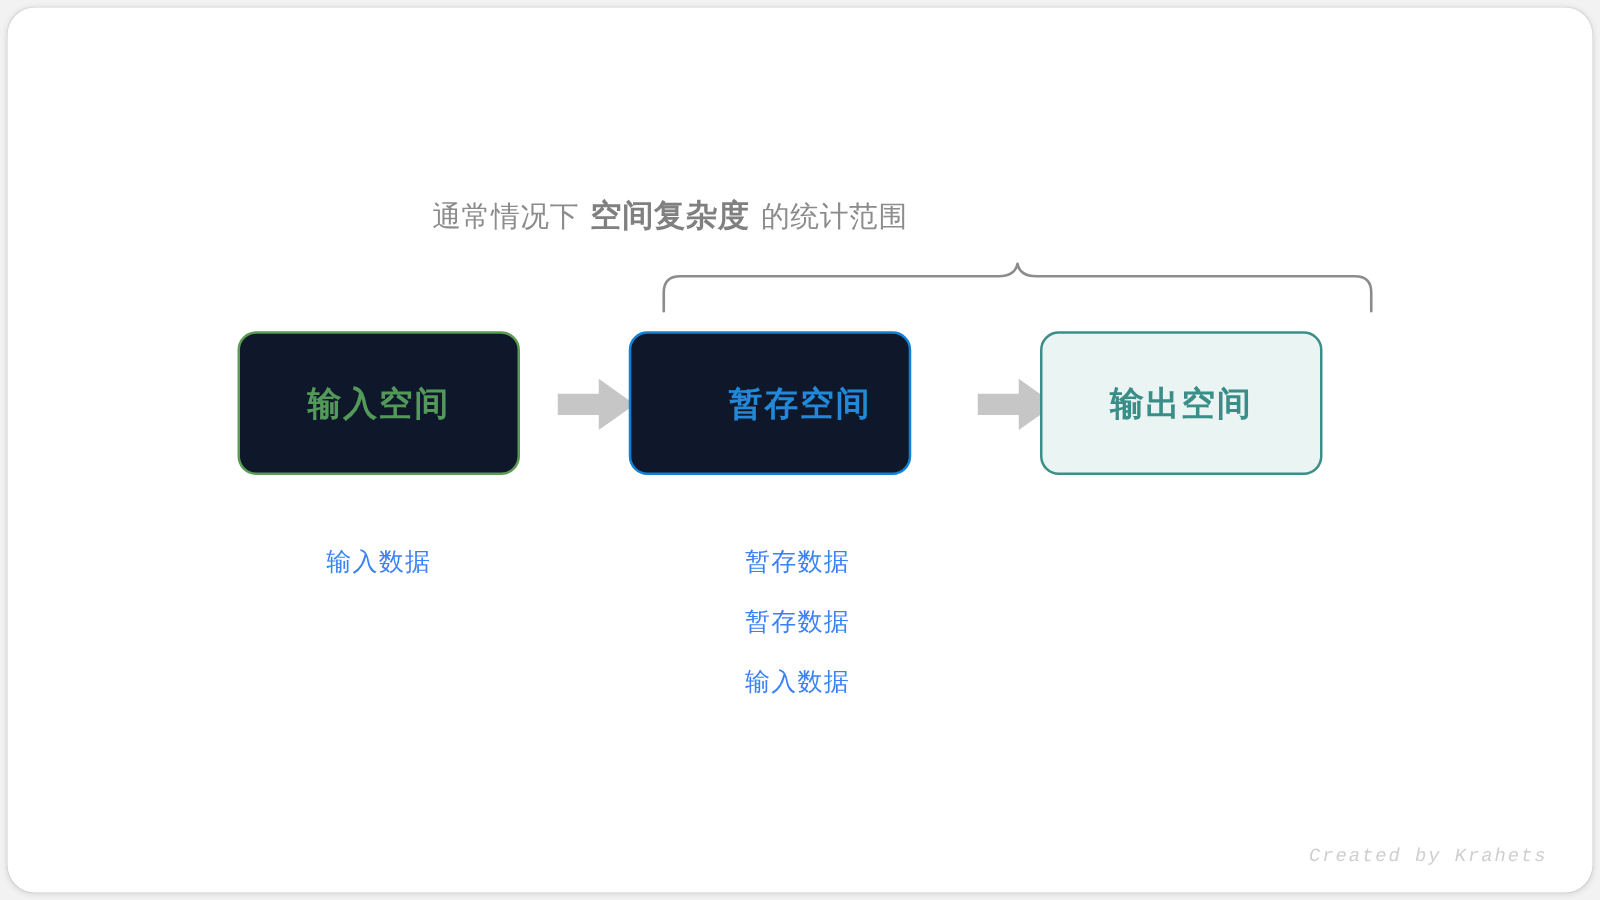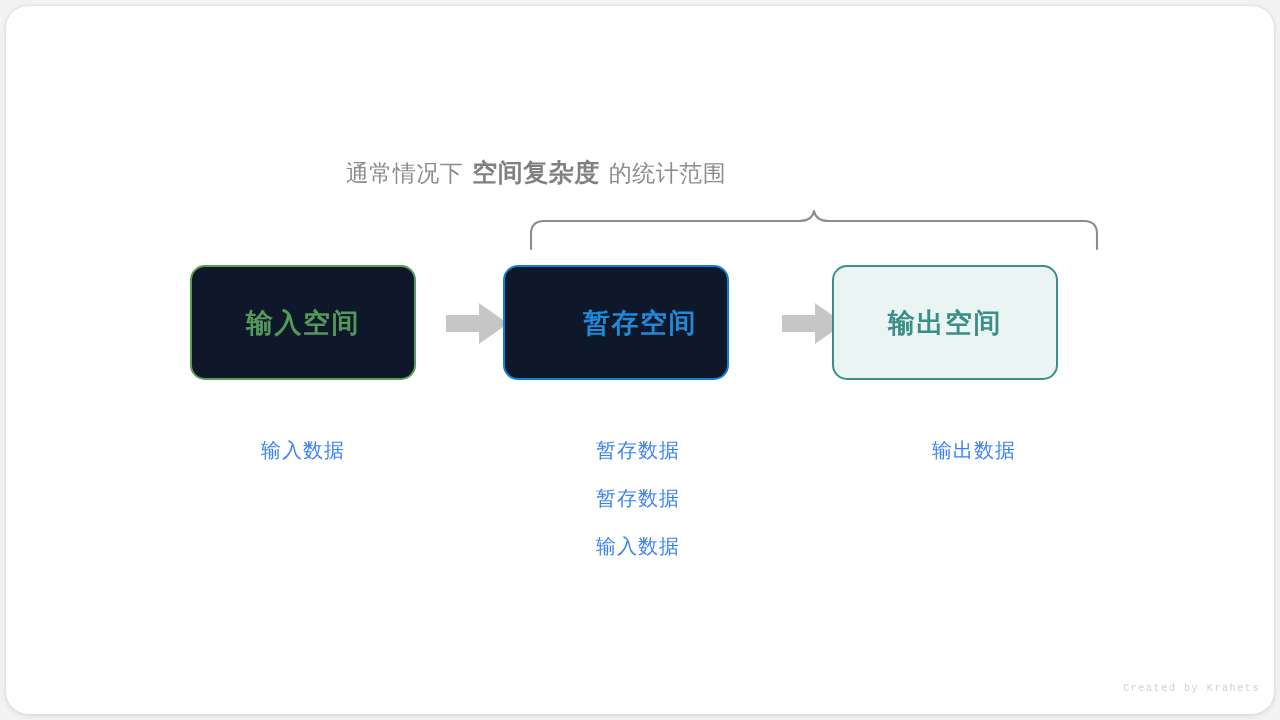--- a/index.html
+++ b/index.html
@@ -169,9 +169,6 @@
     <div>输入数据</div>
   </div>
 
-  <div class="caption-col" id="caption-output">
-    <div>输出数据</div>
-  </div>
 
   <div class="footer">Created by Krahets</div>
 

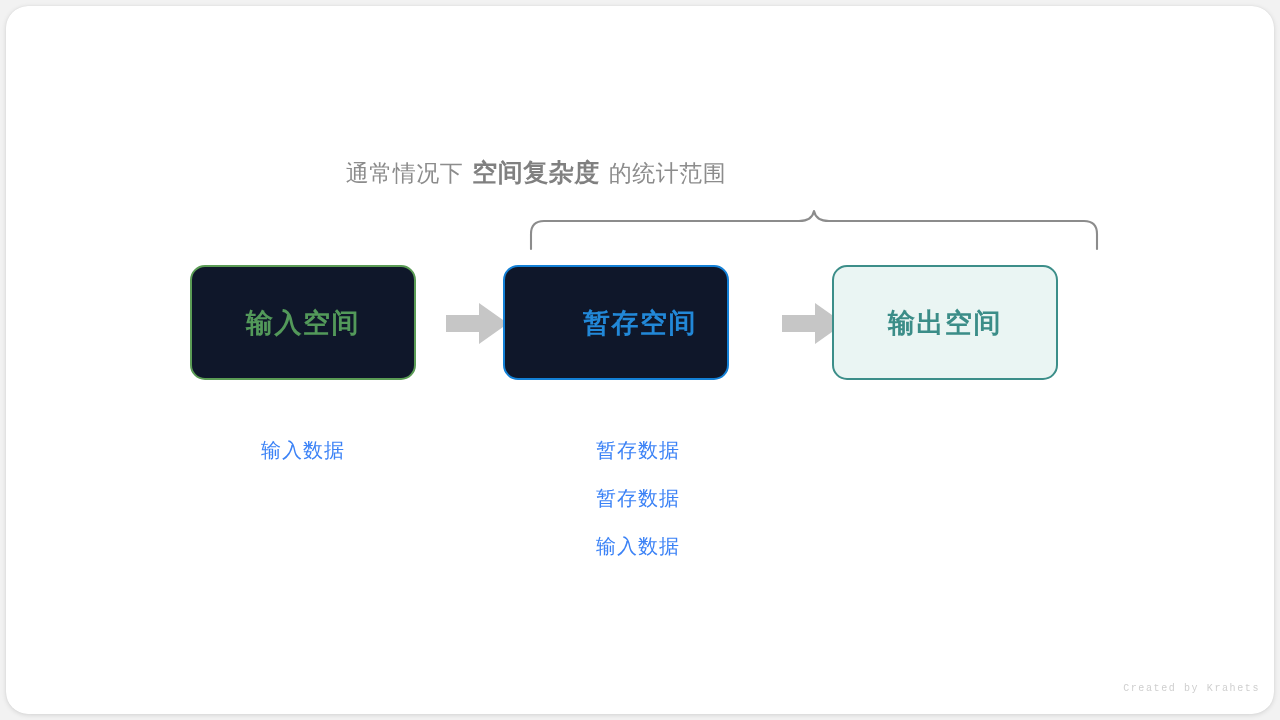--- a/index.html
+++ b/index.html
@@ -108,12 +108,13 @@
   
   .footer {
     position: absolute;
-    right: 14px;
+    right: 36px;
     bottom: 20px;
     font-family: "Liberation Mono", "DejaVu Sans Mono", monospace;
-    font-size: 10px;
+    font-size: 15px;
     color: #cfcfcf;
     letter-spacing: 1.6px;
+    font-style: italic;
   }
 </style>
 </head>

